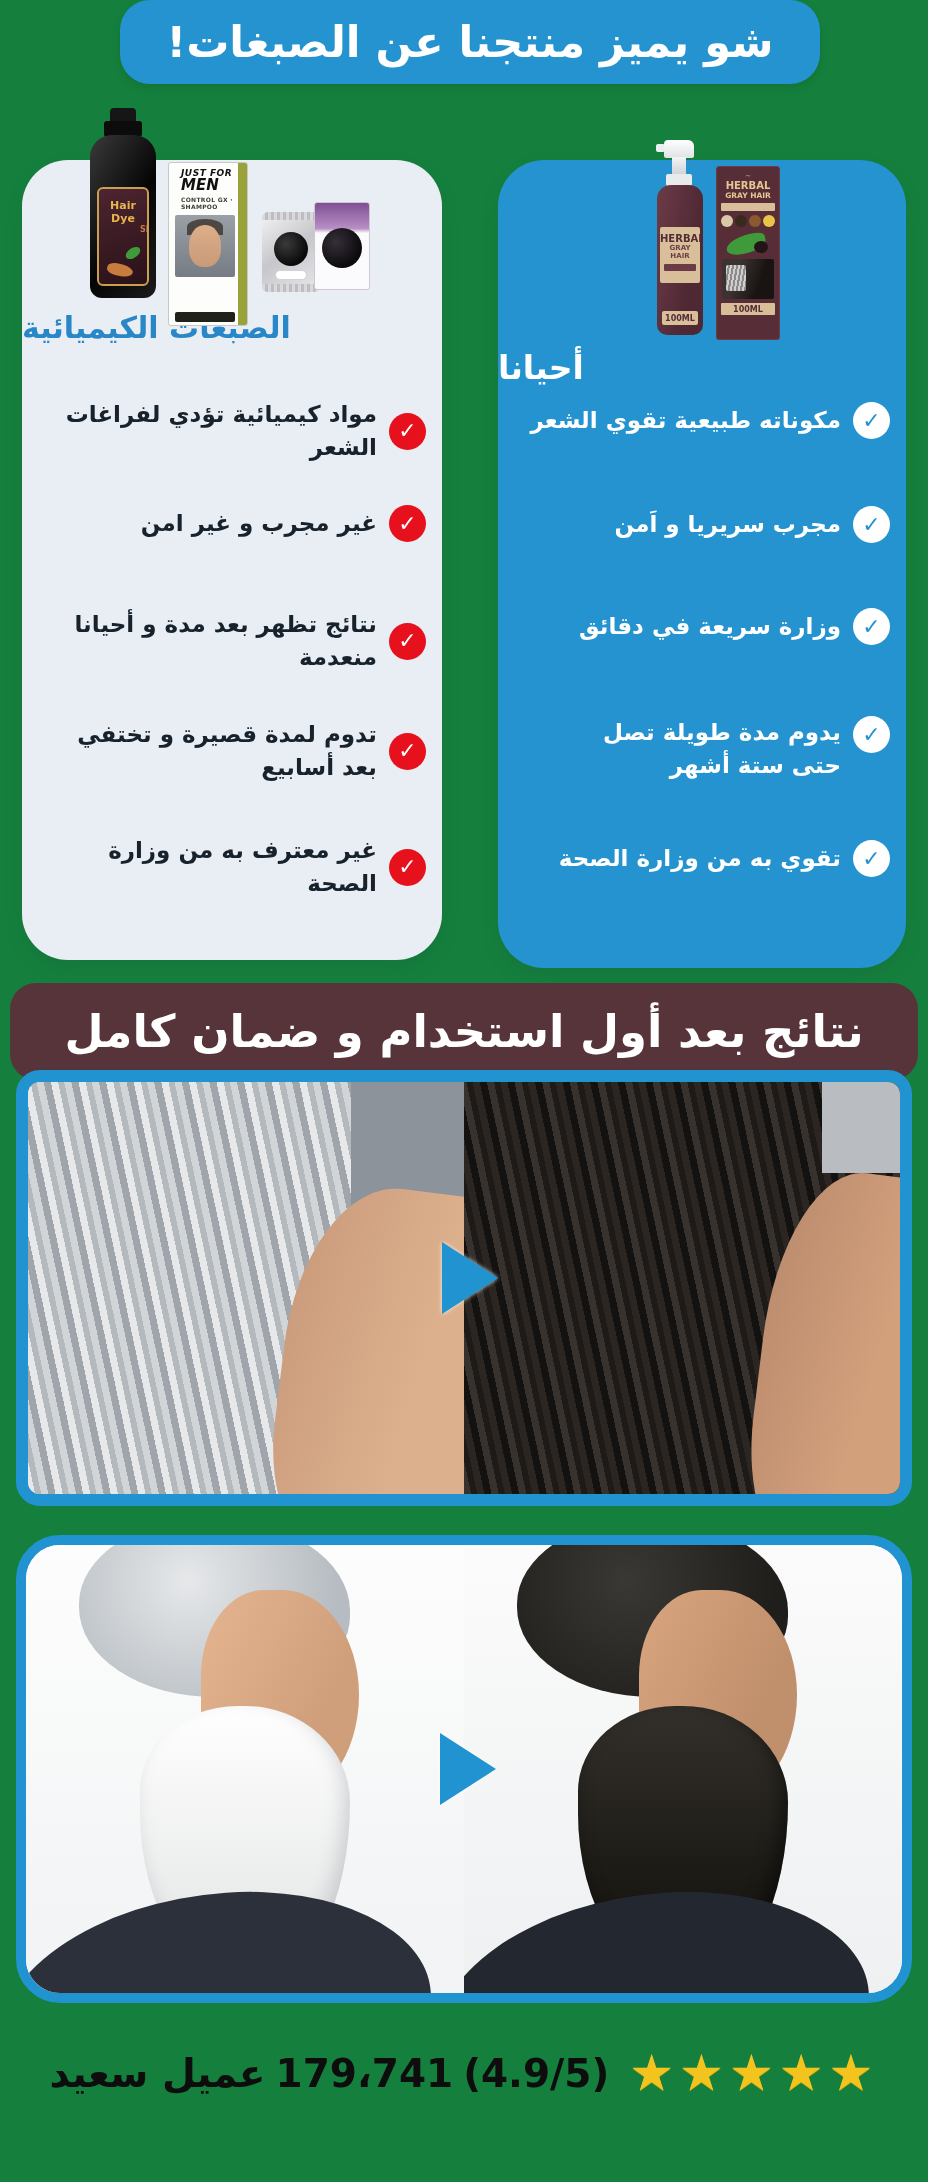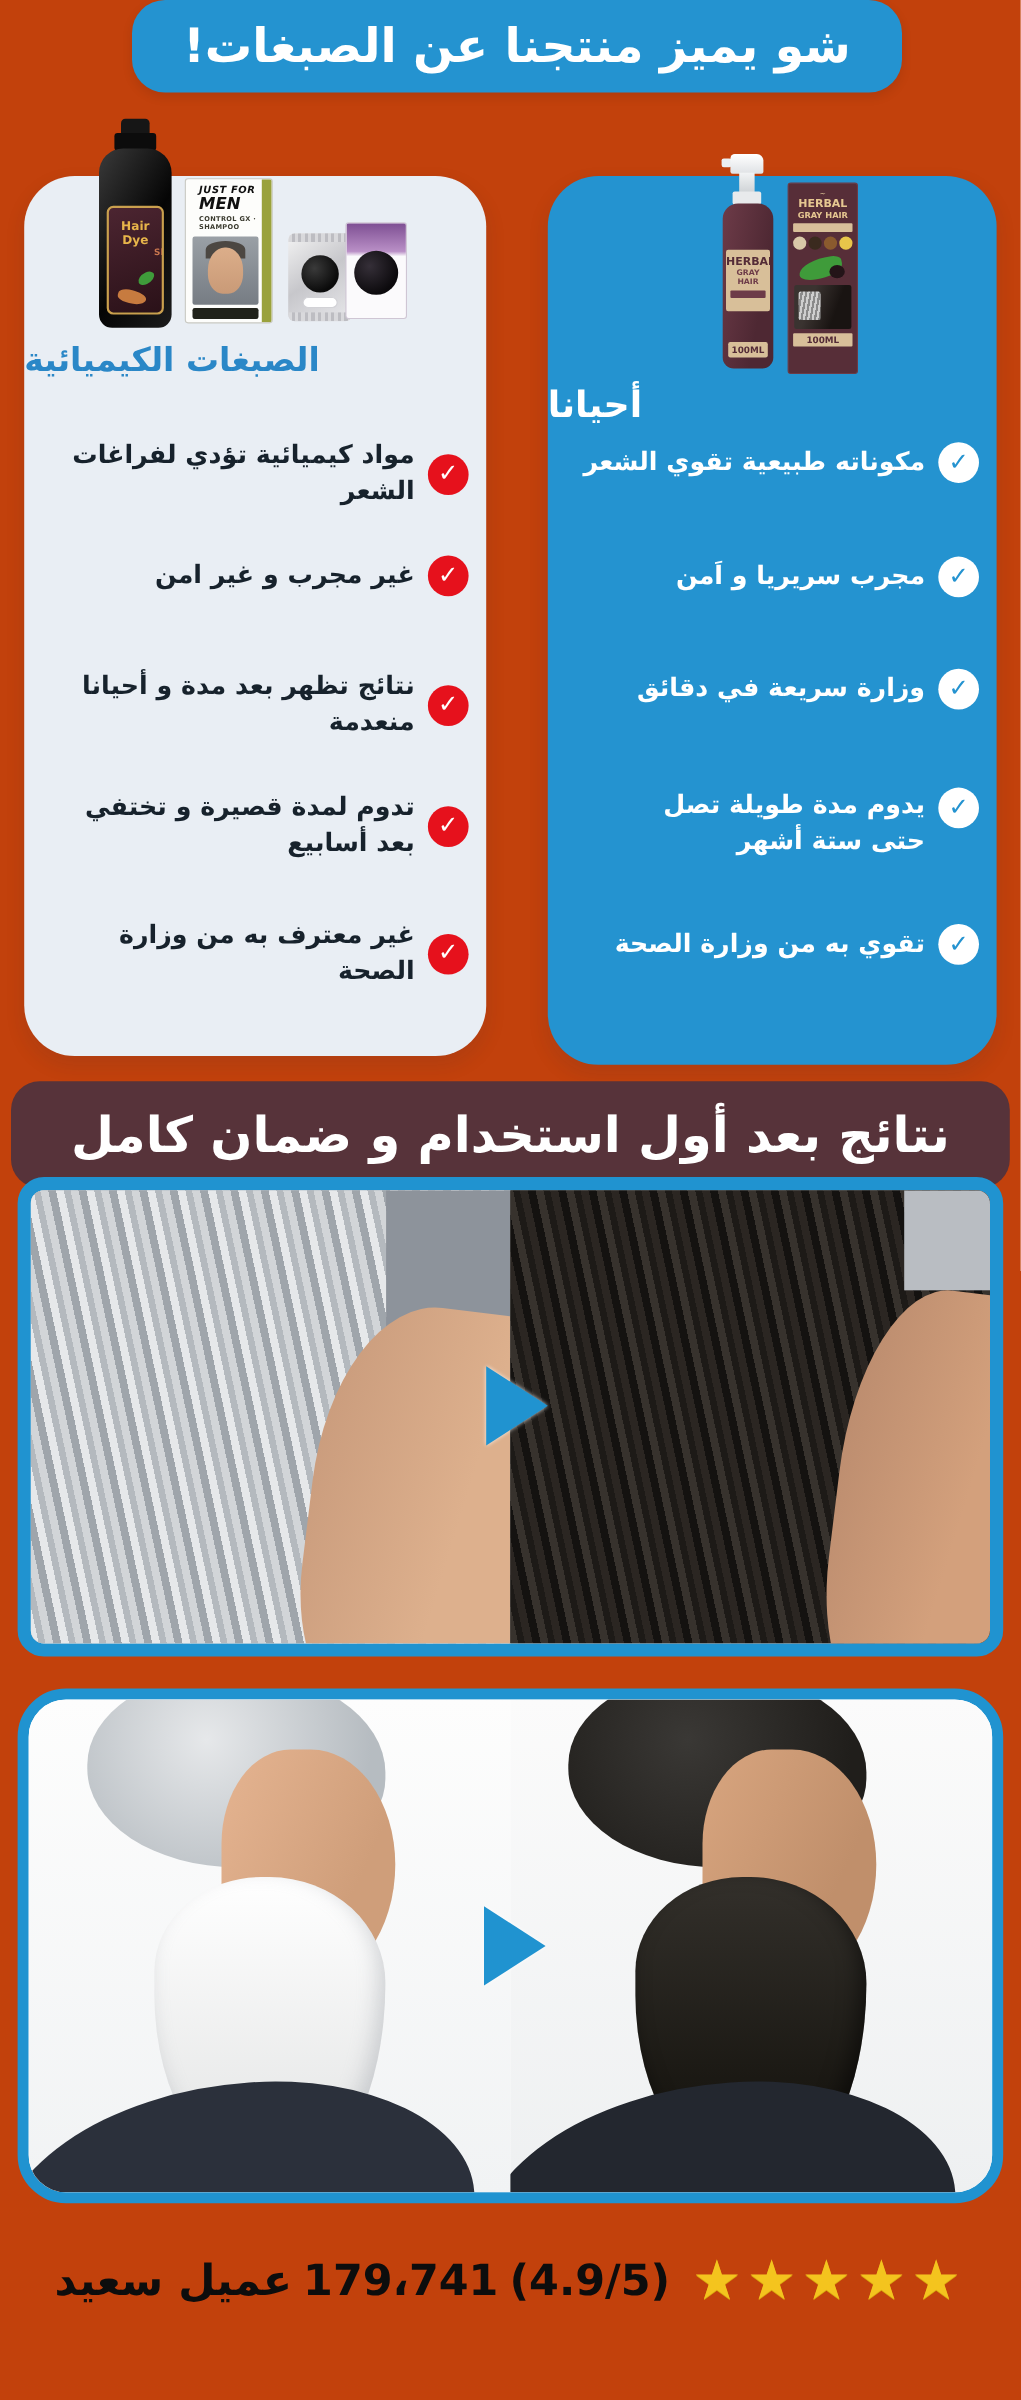--- a/index.html
+++ b/index.html
@@ -17,7 +17,7 @@
   *{margin:0;padding:0;box-sizing:border-box;}
   html,body{background:#fff;}
   body{font-family:"DejaVu Sans","Liberation Sans",sans-serif;}
-  .page{position:relative;width:928px;height:2182px;background:#c2410c;overflow:hidden;direction:rtl;}
+  .page{position:relative;width:928px;height:2182px;background:#15803d;overflow:hidden;direction:rtl;}
 
   
   .header-banner{position:absolute;top:0;left:120px;width:700px;height:84px;background:var(--blue);

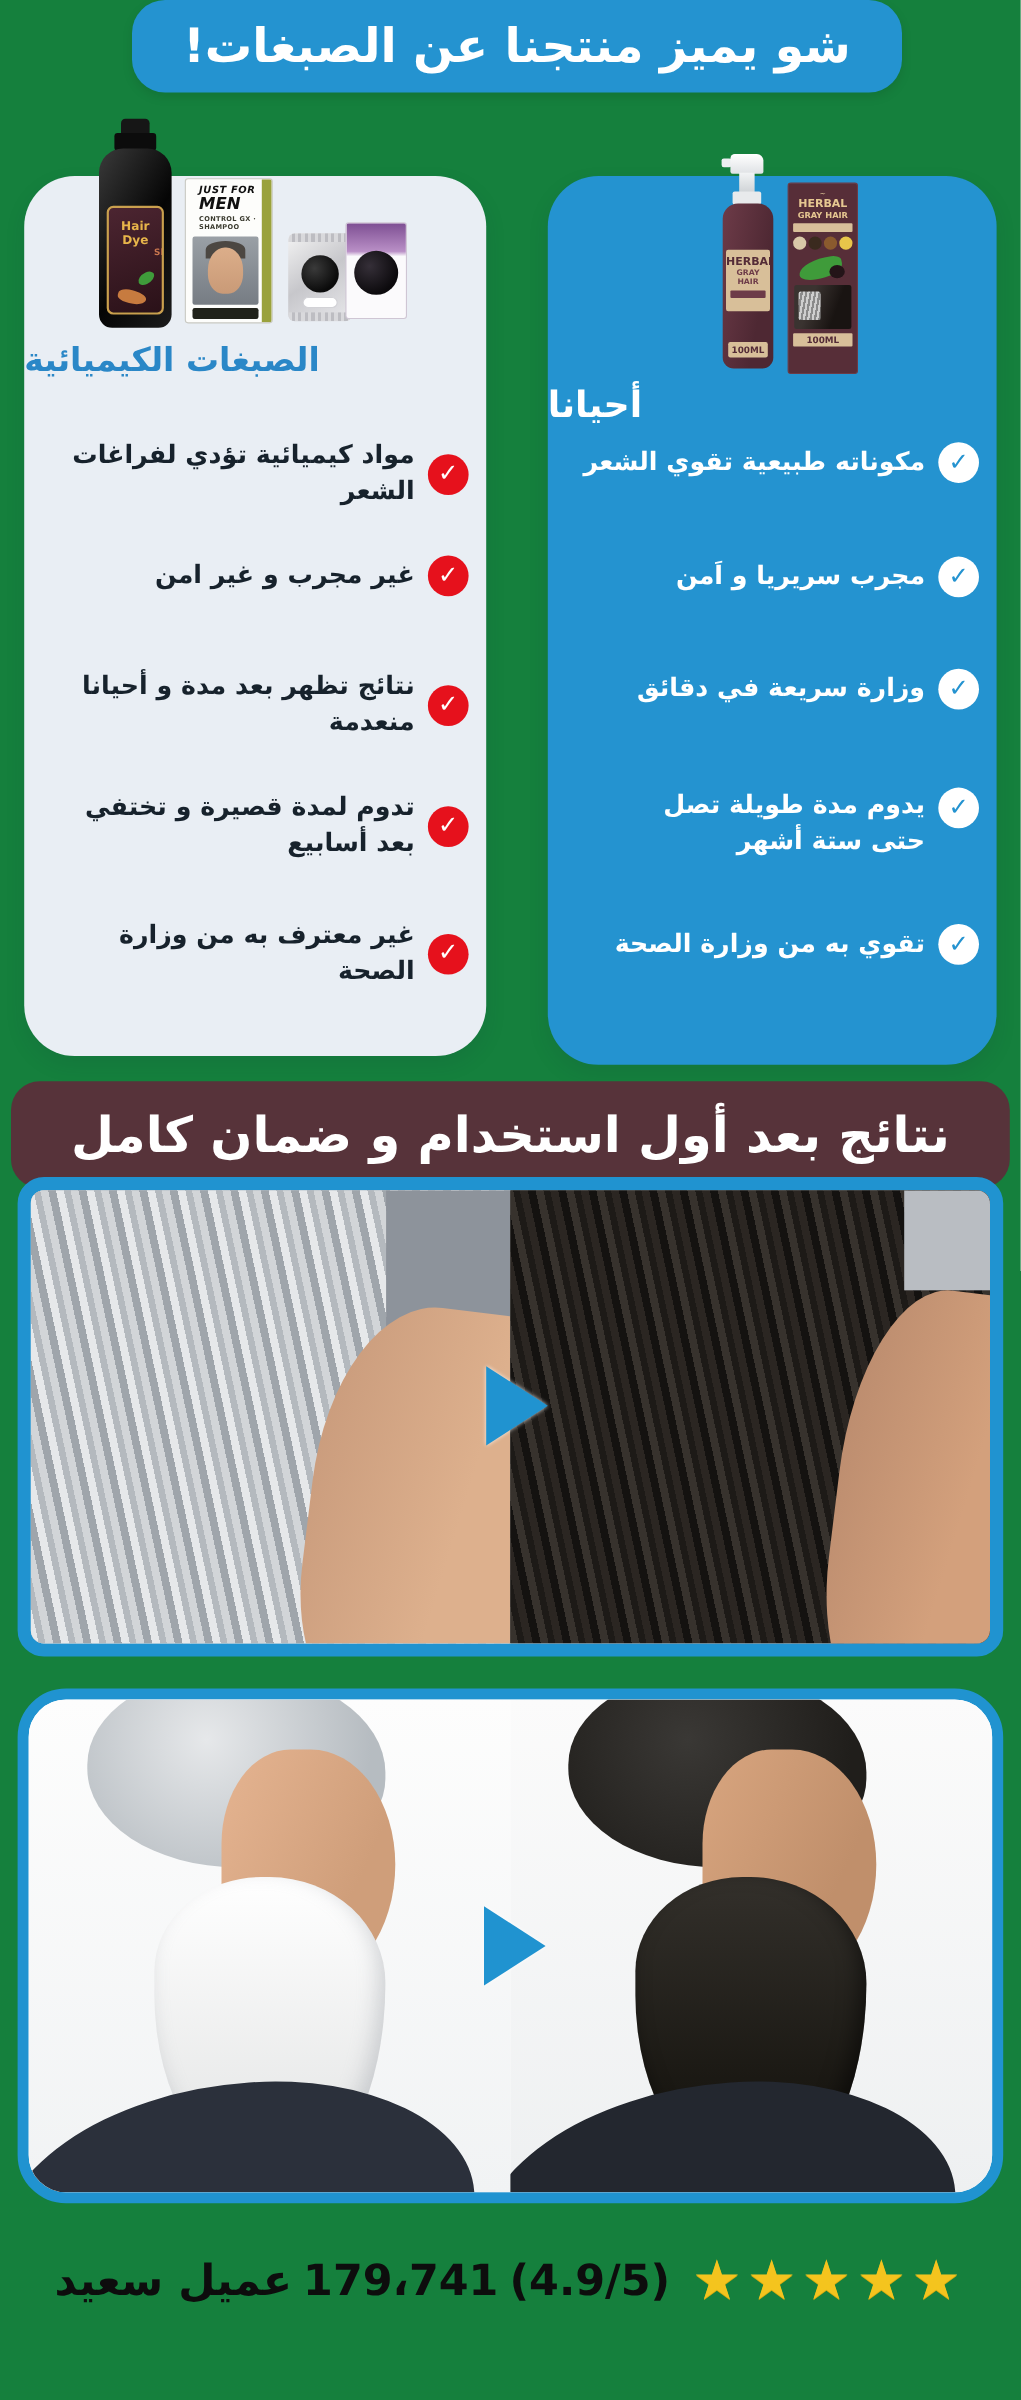--- a/index.html
+++ b/index.html
@@ -56,7 +56,7 @@
   .dye-leaf{position:absolute;right:6px;bottom:26px;width:16px;height:10px;background:#3f9b3a;border-radius:60% 40% 60% 40%;transform:rotate(-25deg);}
   .dye-root{position:absolute;left:8px;bottom:8px;width:26px;height:12px;background:#c77b3f;border-radius:50% 50% 60% 40%;transform:rotate(15deg);}
 
-  .jfm-box{left:168px;top:162px;width:80px;height:132px;background:#fdfdfb;border:1px solid #c9c9c2;border-radius:3px;overflow:hidden;}
+  .jfm-box{left:168px;top:162px;width:80px;height:164px;background:#fdfdfb;border:1px solid #c9c9c2;border-radius:3px;overflow:hidden;}
   .jfm-strip{position:absolute;right:0;top:0;bottom:0;width:9px;background:#9aa23c;}
   .jfm-brand{margin:5px 10px 0 12px;color:#101010;text-align:left;direction:ltr;}
   .jfm-brand .b1{font-size:9px;font-weight:800;font-style:italic;letter-spacing:.5px;}

